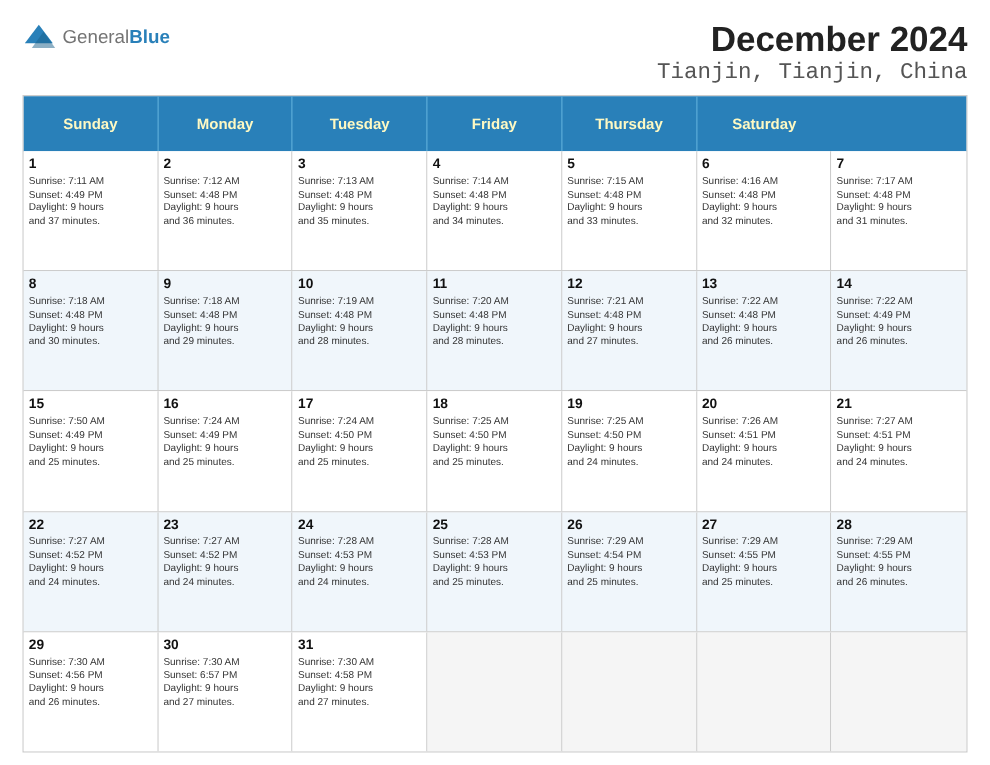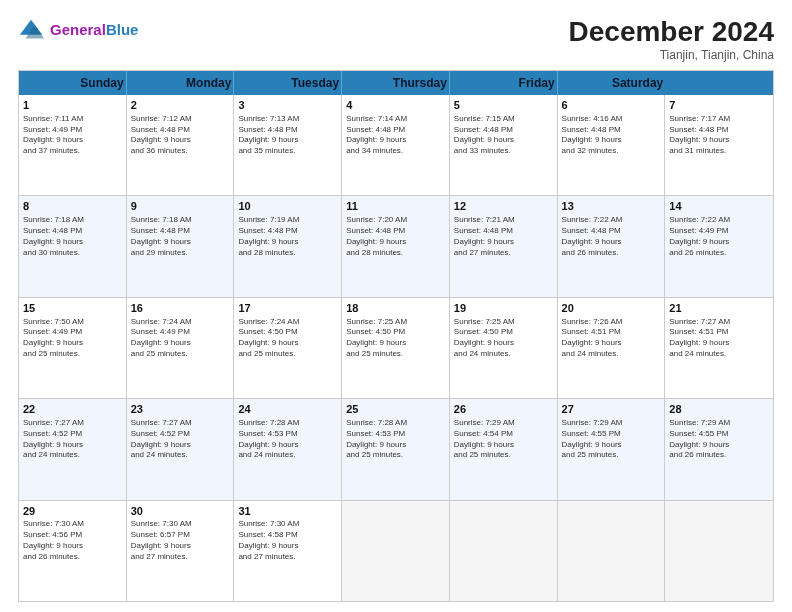--- a/index.html
+++ b/index.html
@@ -30,8 +30,8 @@
     }
     .logo-text-general {
       font-size: 15px;
-      font-weight: bold;
-      color: #a21caf;
+      font-weight: normal;
+      color: #737373;
       line-height: 1.1;
     }
     .logo-text-blue {

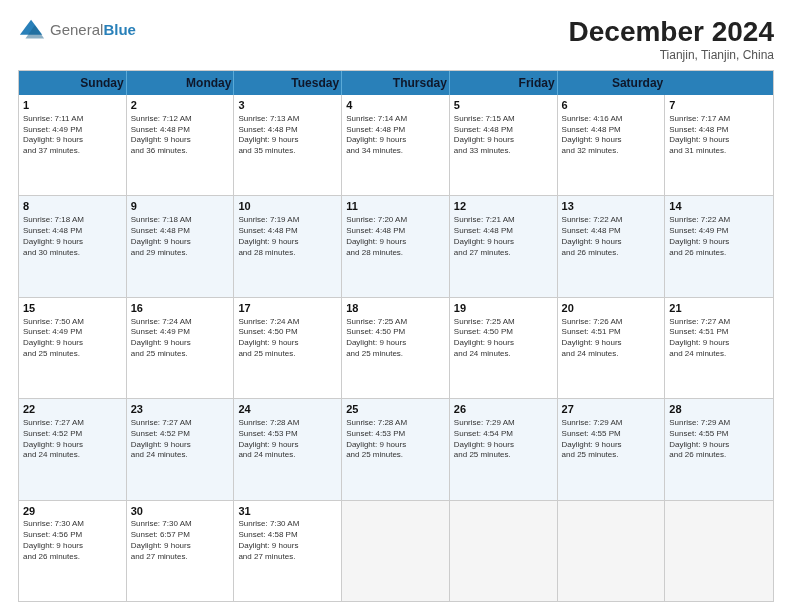--- a/index.html
+++ b/index.html
@@ -53,8 +53,9 @@
       color: #222;
     }
     .title-location {
-      font-size: 12px;
+      font-size: 18px;
       color: #555;
+      font-family: Liberation Mono, monospace;
     }
     .calendar {
       flex: 1;

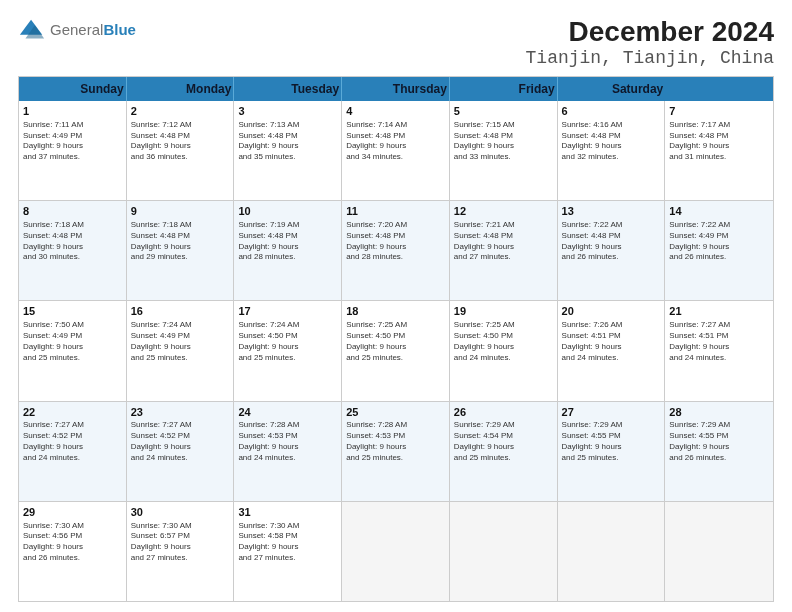--- a/index.html
+++ b/index.html
@@ -69,11 +69,11 @@
       background: #2980b9;
     }
     .cal-header-cell {
-      color: #0f172a;
+      color: #fef9c3;
       font-size: 12px;
       font-weight: bold;
-      text-align: right;
-      padding: 5px 2px;
+      text-align: center;
+      padding: 15px 2px;
       border-right: 1px solid #5aaad8;
     }
     .cal-header-cell:last-child { border-right: none; }

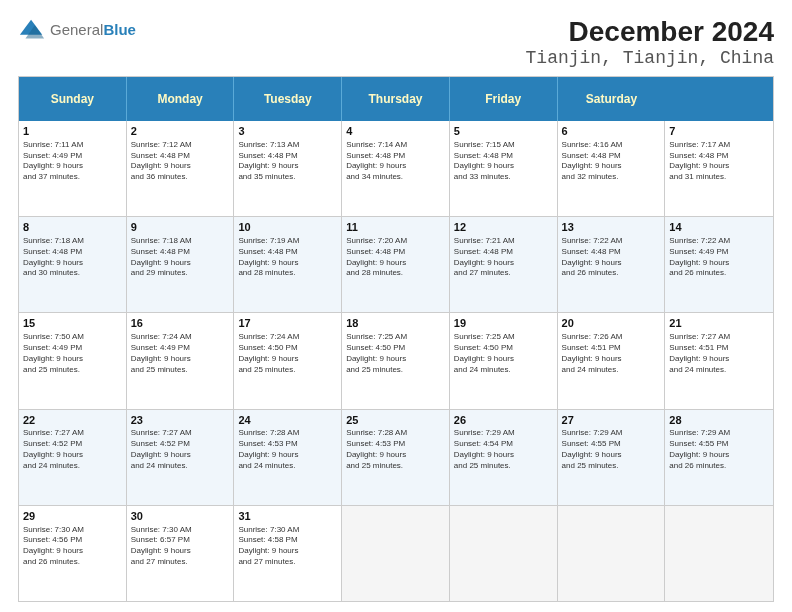--- a/index.html
+++ b/index.html
@@ -142,8 +142,8 @@
     <div class="cal-header-cell">Sunday</div>
         <div class="cal-header-cell">Monday</div>
         <div class="cal-header-cell">Tuesday</div>
+        <div class="cal-header-cell">Friday</div>
         <div class="cal-header-cell">Thursday</div>
-        <div class="cal-header-cell">Friday</div>
         <div class="cal-header-cell">Saturday</div>
       </div>
     <div class="cal-body">

